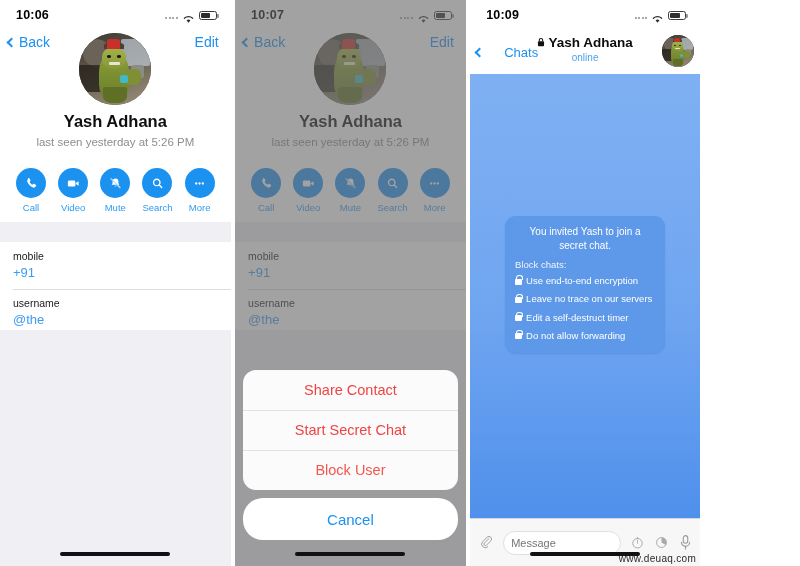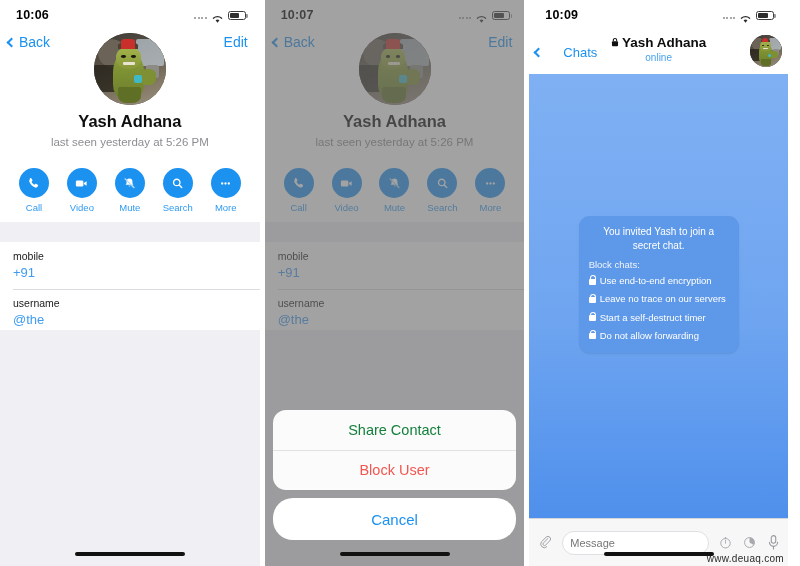--- a/index.html
+++ b/index.html
@@ -9,7 +9,7 @@
     font-family: "Liberation Sans", sans-serif;
     overflow: hidden;
   }
-  .sheet { position: relative; width: 788px; height: 566px; background:#ffffff; display:flex; }
+  .sheet { position: relative; width: 700px; height: 566px; background:#ffffff; display:flex; }
 
   .panel { position: relative; height: 566px; overflow: hidden; background:#fff; }
   .p1 { width: 264px; }

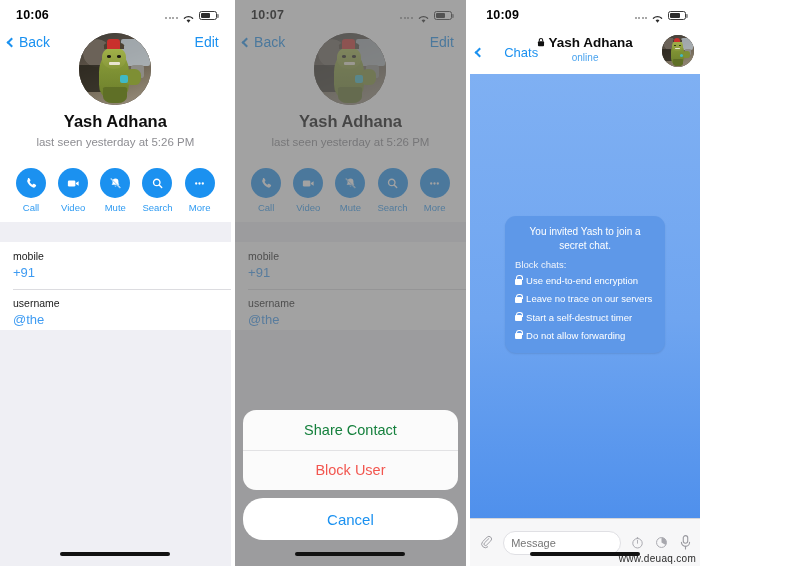--- a/index.html
+++ b/index.html
@@ -448,7 +448,7 @@
         </div>
         <div class="bub-line">
           <span class="lock"></span>
-          <span>Start a self-destruct timer</span>
+          <span>Edit a self-destruct timer</span>
         </div>
         <div class="bub-line" style="margin-bottom:0;">
           <span class="lock"></span>

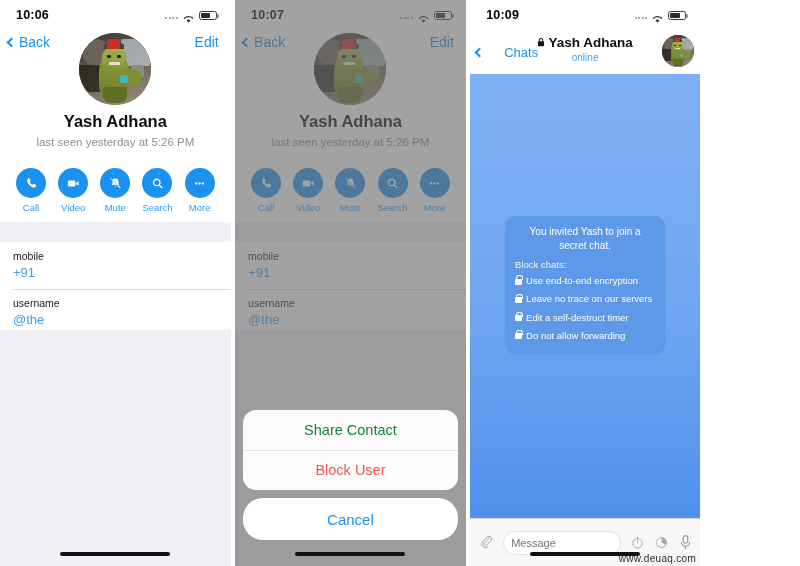--- a/index.html
+++ b/index.html
@@ -92,7 +92,7 @@
   .dim { position:absolute; inset:0; background:rgba(105,105,105,0.62); z-index:5; }
   .sheet-wrap { position:absolute; left:8px; right:8px; bottom:26px; z-index:6; }
   .sheet-group { background:#fbfbfb; border-radius:13px; overflow:hidden; margin-bottom:8px; }
-  .sheet-item { height:40px; display:flex; align-items:center; justify-content:center; font-size:14.5px; color:#15803d; cursor:pointer; position:relative; }
+  .sheet-item { height:40px; display:flex; align-items:center; justify-content:center; font-size:14.5px; color:#ef4444; cursor:pointer; position:relative; }
   .sheet-item + .sheet-item:before { content:""; position:absolute; left:0; right:0; top:0; height:1px; background:#e2e2e4; }
   .sheet-item.danger { color:#f2564f; }
   .sheet-cancel { background:#fff; border-radius:20px; height:42px; display:flex; align-items:center; justify-content:center; font-size:15px; color:#1b91f0; font-weight:normal; cursor:pointer; }

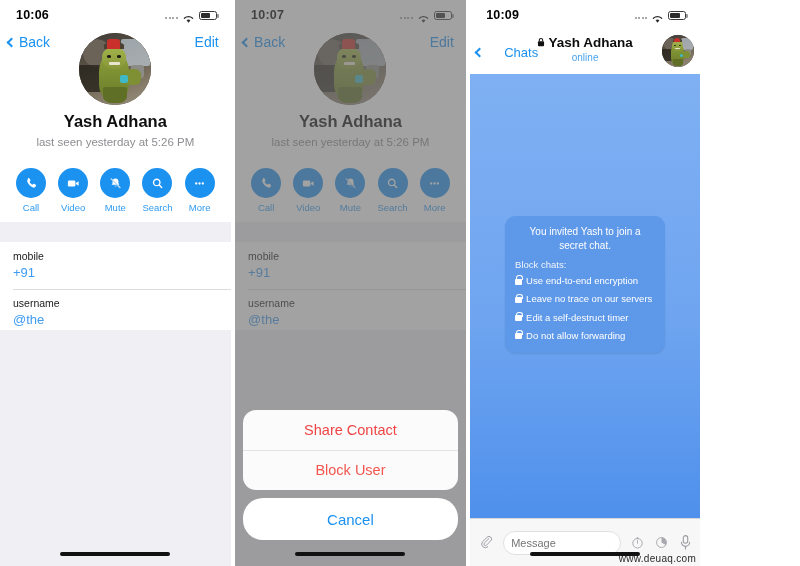--- a/index.html
+++ b/index.html
@@ -367,6 +367,7 @@
     <div class="sheet-wrap">
       <div class="sheet-group">
         <div class="sheet-item">Share Contact</div>
+        <div class="sheet-item">Start Secret Chat</div>
         <div class="sheet-item danger">Block User</div>
       </div>
       <div class="sheet-cancel">Cancel</div>

